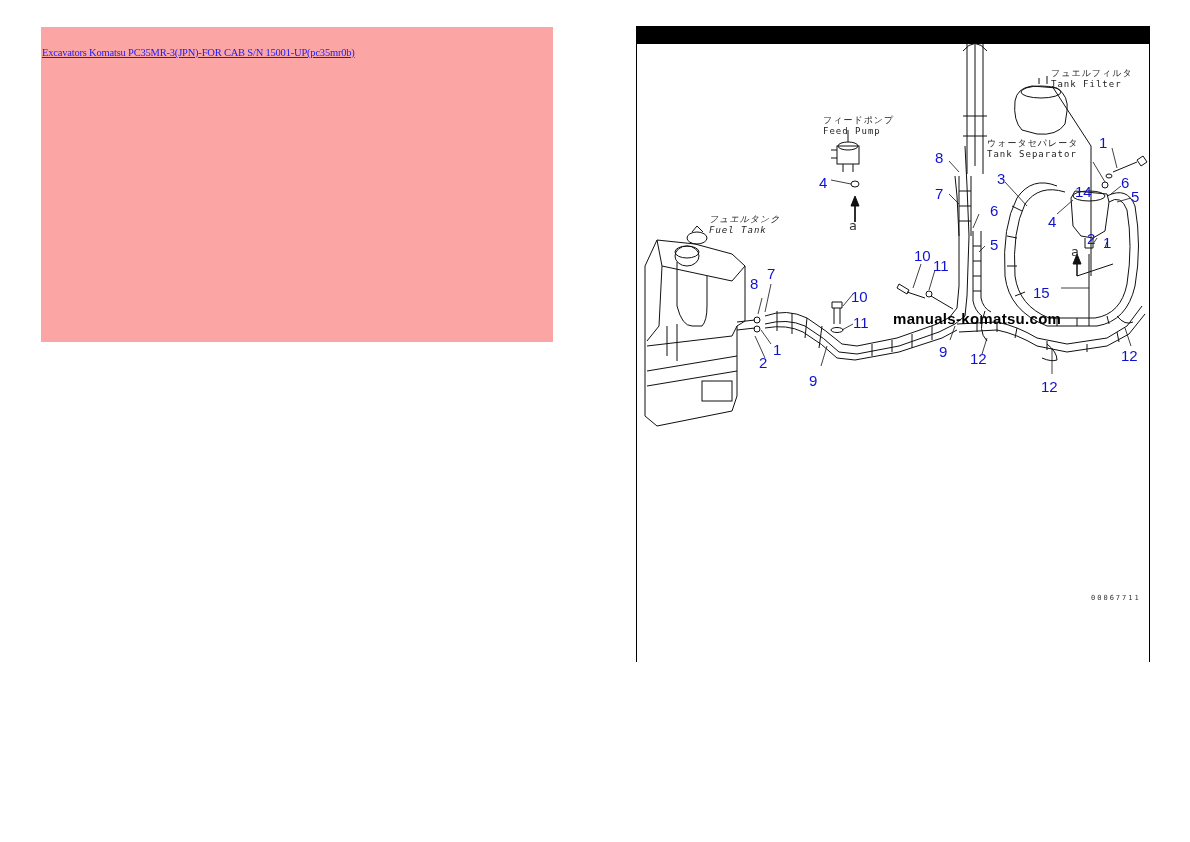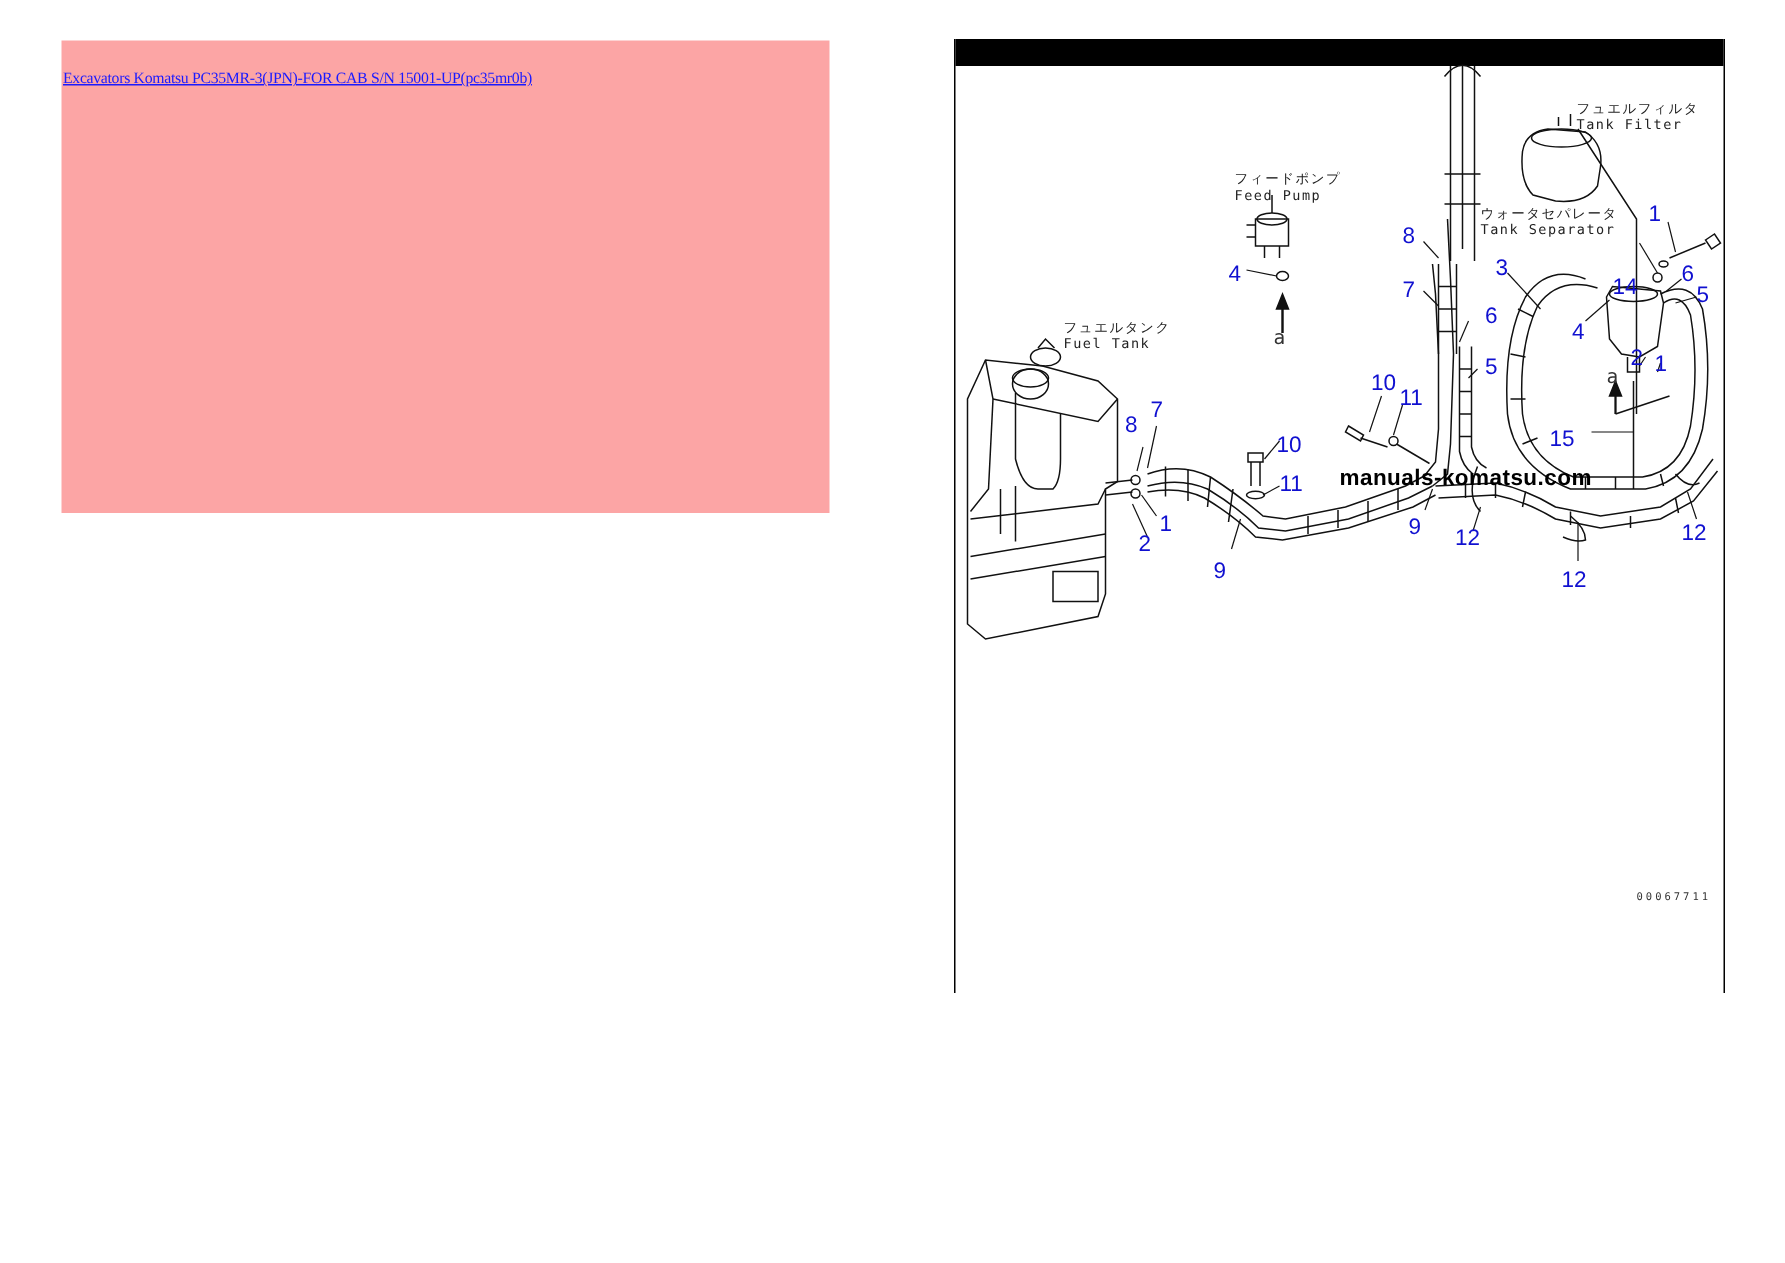--- a/index.html
+++ b/index.html
@@ -146,7 +146,7 @@
     </g>
   </svg>
 
-  <div class="caption" style="left:72px; top:188px;">
+  <div class="caption" style="left:72px; top:188px;font-style:italic;">
     <div>フュエルタンク</div>
     <div>Fuel Tank</div>
   </div>

